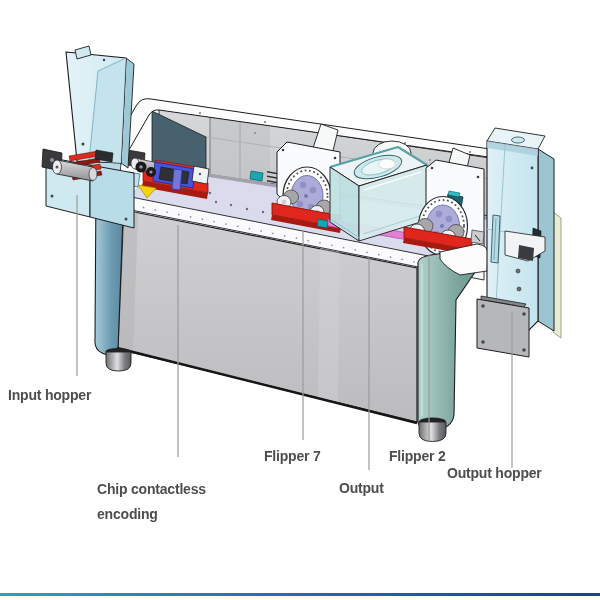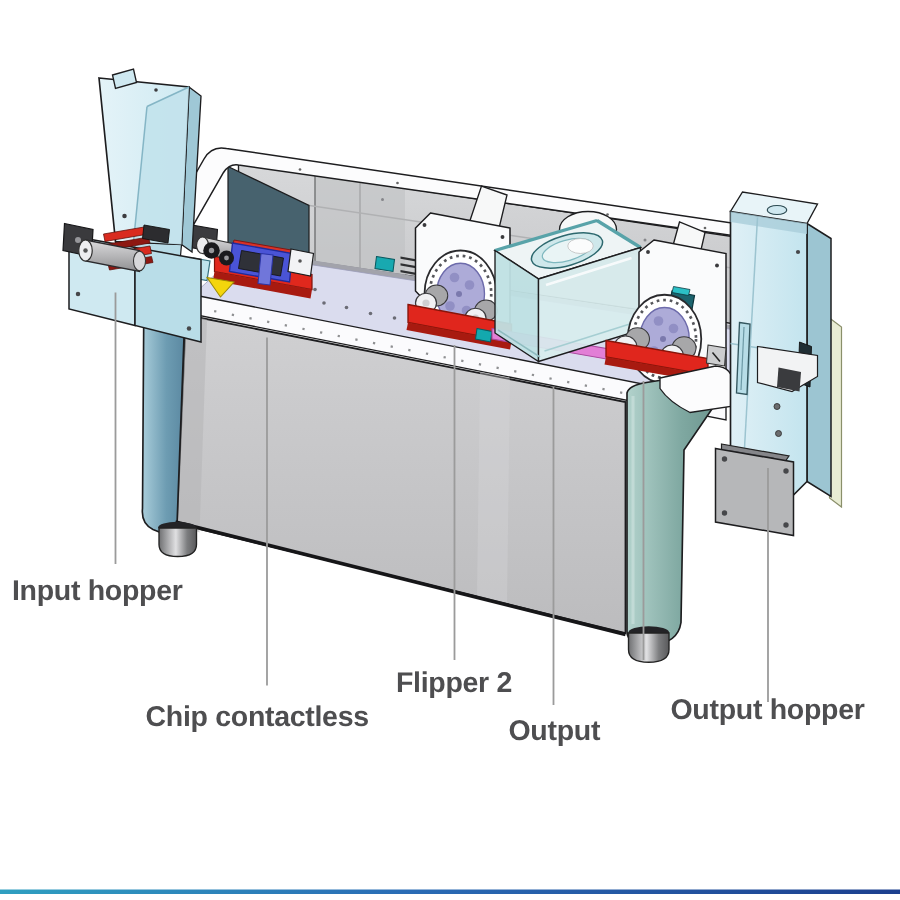--- a/index.html
+++ b/index.html
@@ -6,7 +6,7 @@
   #stage{position:relative;width:600px;height:600px;background:#fff;overflow:hidden;
          font-family:"Liberation Sans",sans-serif;}
   #machine-svg{position:absolute;left:0;top:0;}
-  .lbl{position:absolute;font-weight:700;font-size:19px;line-height:22px;
+  .lbl{position:absolute;font-weight:700;font-size:14px;line-height:22px;
        color:#4e4e50;letter-spacing:-0.2px;white-space:nowrap;}
   .lbl.two{line-height:25px;}
   #footer-bar{position:absolute;left:0;top:593px;width:600px;height:3px;

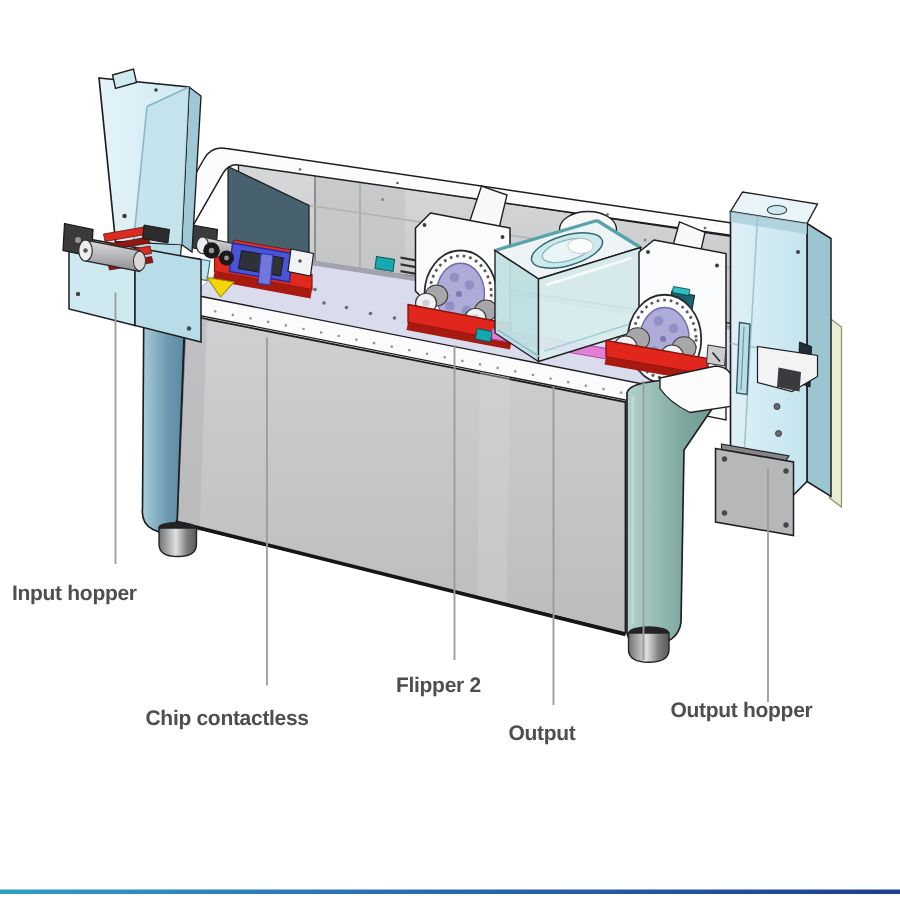--- a/index.html
+++ b/index.html
@@ -278,7 +278,7 @@
     <div>Chip contactless</div>
   </div>
 
-  <div class="lbl" style="left:264px;top:445px">Flipper 2</div>
+  <div class="lbl" style="left:264px;top:445px">Flipper 7</div>
 
   <div class="lbl" style="left:339px;top:477px">Output</div>
 

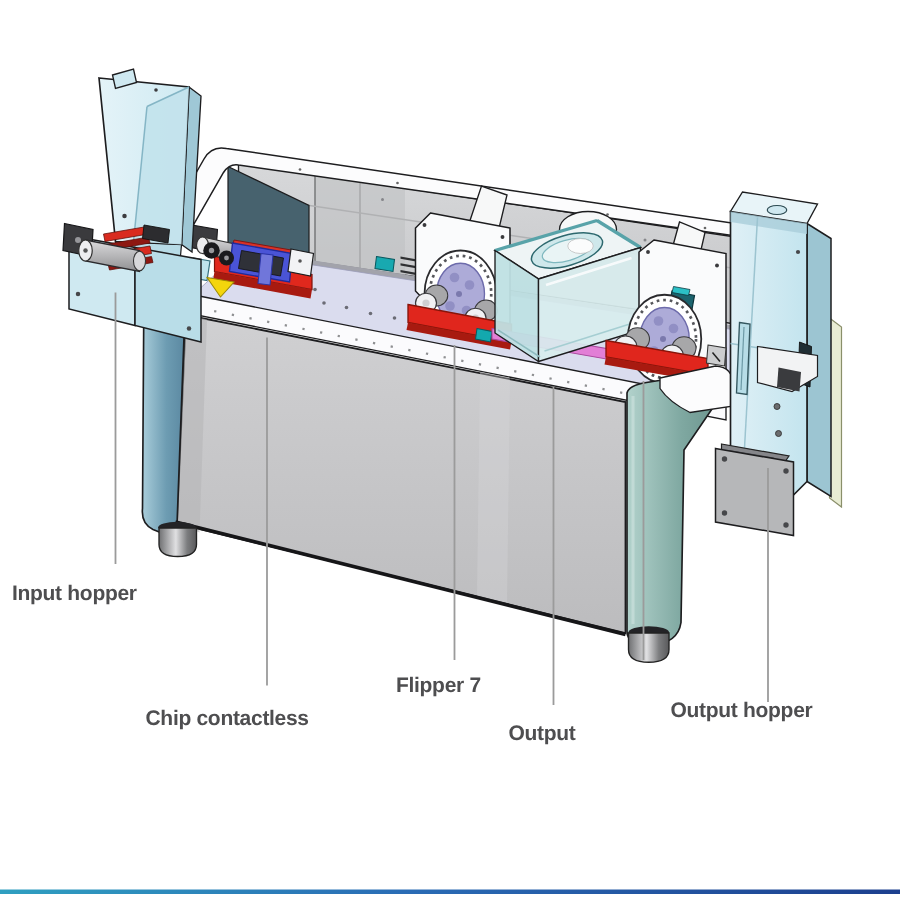--- a/index.html
+++ b/index.html
@@ -282,6 +282,7 @@
 
   <div class="lbl" style="left:339px;top:477px">Output</div>
 
+  <div class="lbl" style="left:389px;top:445px">Flipper 2</div>
 
   <div class="lbl two" style="left:447px;top:461px">
     <div>Output hopper</div>

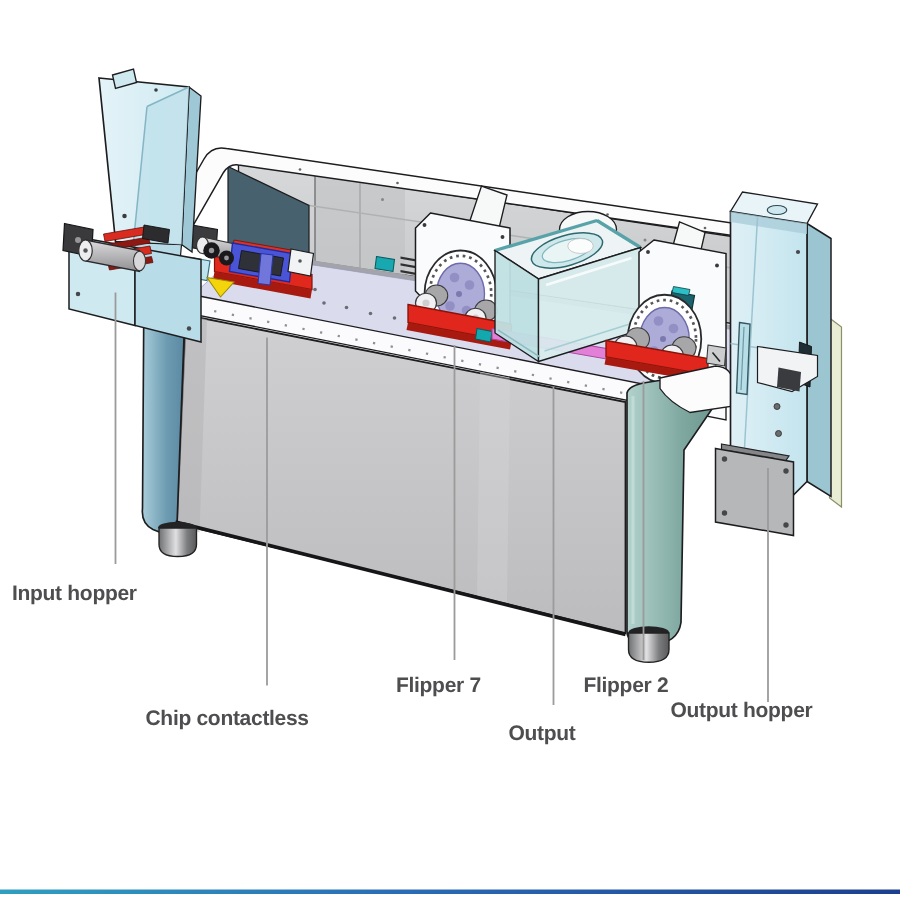--- a/index.html
+++ b/index.html
@@ -274,7 +274,7 @@
 
   <div class="lbl" style="left:8px;top:384px">Input hopper</div>
 
-  <div class="lbl two" style="left:97px;top:466px">
+  <div class="lbl two" style="left:97px;top:477px">
     <div>Chip contactless</div>
   </div>
 

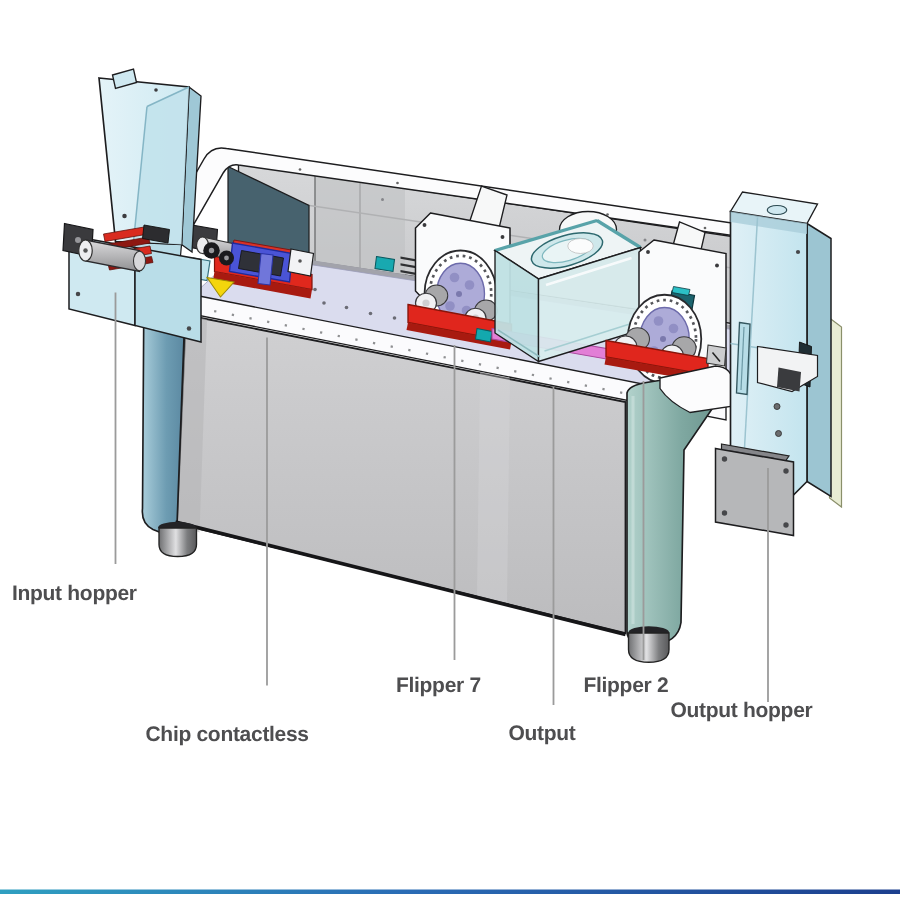--- a/index.html
+++ b/index.html
@@ -276,6 +276,7 @@
 
   <div class="lbl two" style="left:97px;top:477px">
     <div>Chip contactless</div>
+    <div>encoding</div>
   </div>
 
   <div class="lbl" style="left:264px;top:445px">Flipper 7</div>

